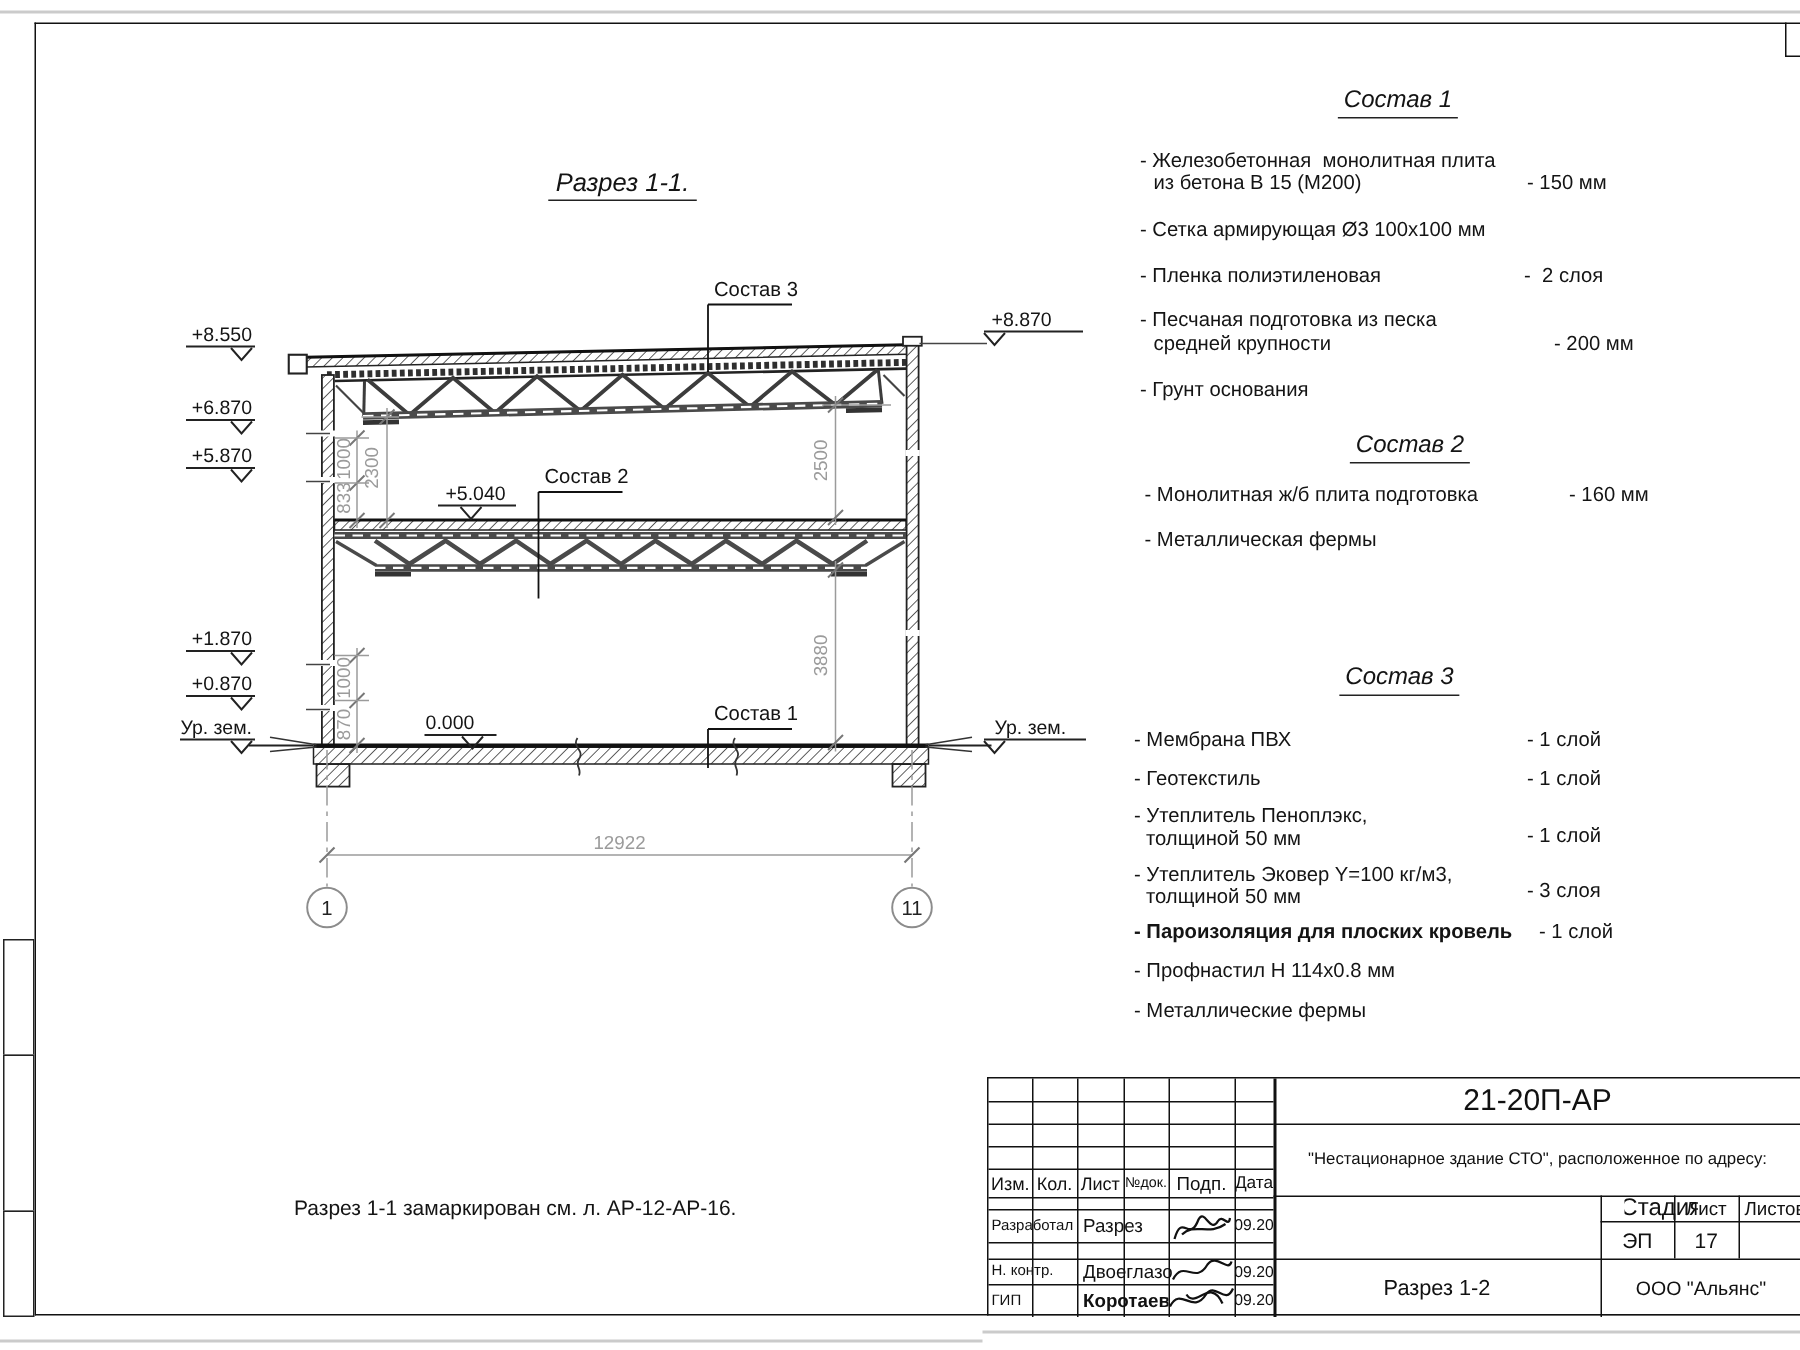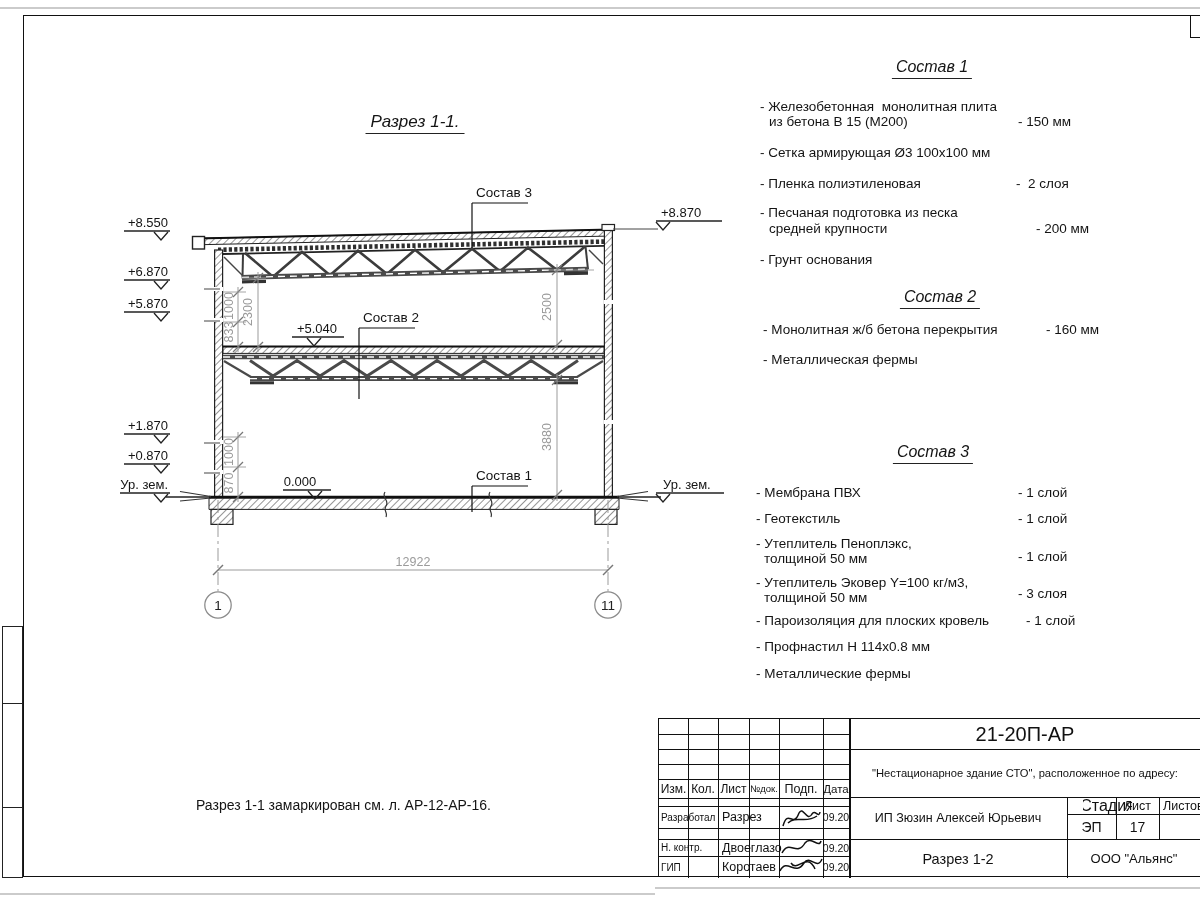--- a/index.html
+++ b/index.html
@@ -230,7 +230,7 @@
 <span class="t" style="left:760px;top:251px;">- Грунт основания</span>
 
 <span class="t hdr" style="left:940px;top:288px;">Состав 2</span>
-<span class="t" style="left:763px;top:321px;">- Монолитная ж/б бетона перекрытия</span>
+<span class="t" style="left:763px;top:321px;">- Монолитная ж/б плита подготовка</span>
 <span class="t" style="left:1046px;top:321px;">- 160 мм</span>
 <span class="t" style="left:763px;top:351px;">- Металлическая фермы</span>
 

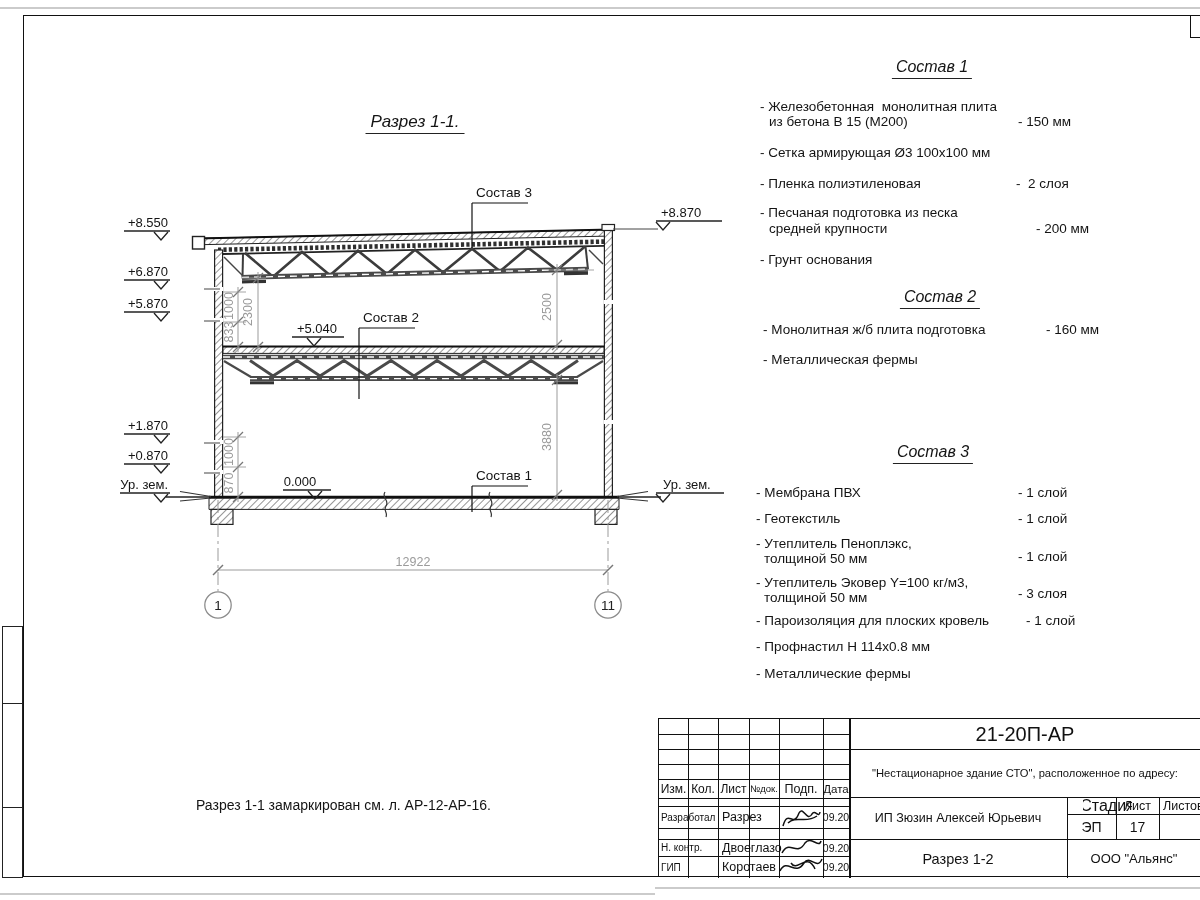--- a/index.html
+++ b/index.html
@@ -245,7 +245,7 @@
 <span class="t" style="left:756px;top:574px;">- Утеплитель Эковер Y=100 кг/м3,</span>
 <span class="t" style="left:764px;top:589px;">толщиной 50 мм</span>
 <span class="t" style="left:1018px;top:585px;">- 3 слоя</span>
-<span class="t" style="left:756px;top:612px;">- Пароизоляция для плоских кровель</span>
+<span class="t" style="left:756px;top:612px;font-weight:bold;">- Пароизоляция для плоских кровель</span>
 <span class="t" style="left:1026px;top:612px;">- 1 слой</span>
 <span class="t" style="left:756px;top:638px;">- Профнастил Н 114х0.8 мм</span>
 <span class="t" style="left:756px;top:665px;">- Металлические фермы</span>

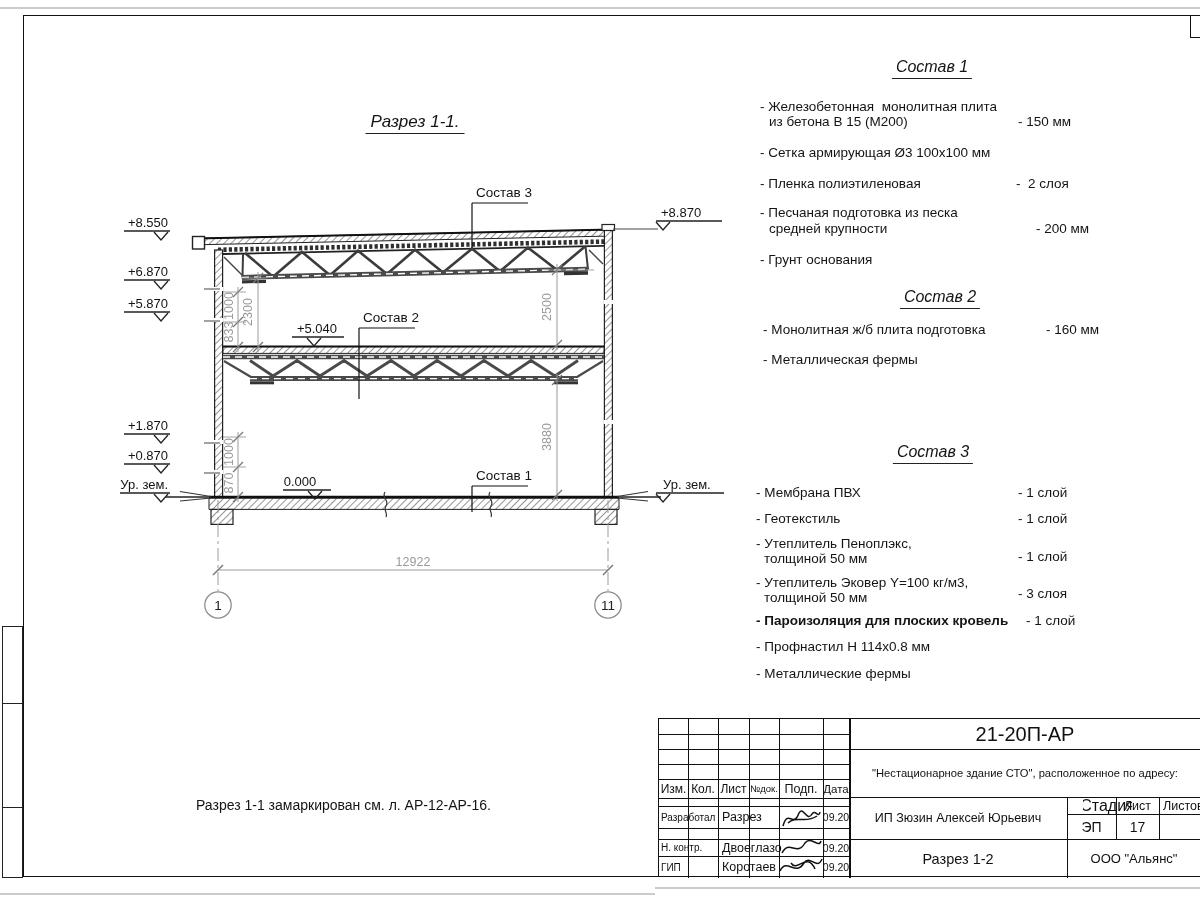--- a/index.html
+++ b/index.html
@@ -280,7 +280,6 @@
   <div class="cell" style="left:190px;top:30px;width:352px;height:48px;font-size:11.2px;line-height:14px;flex-direction:column;">
     <span>"Нестационарное здание СТО", расположенное по адресу:</span>
   </div>
-  <div class="cell" style="left:190px;top:78px;width:218px;height:42px;font-size:12.5px;">ИП Зюзин Алексей Юрьевич</div>
   <div class="cell" style="left:424px;top:78px;width:49px;height:17px;font-size:16px;">Стадия</div>
   <div class="cell" style="left:457px;top:78px;width:43px;height:17px;font-size:12.5px;">Лист</div>
   <div class="cell" style="left:500px;top:78px;width:42px;height:17px;font-size:12.5px;justify-content:flex-start;padding-left:4px;">Листов</div>

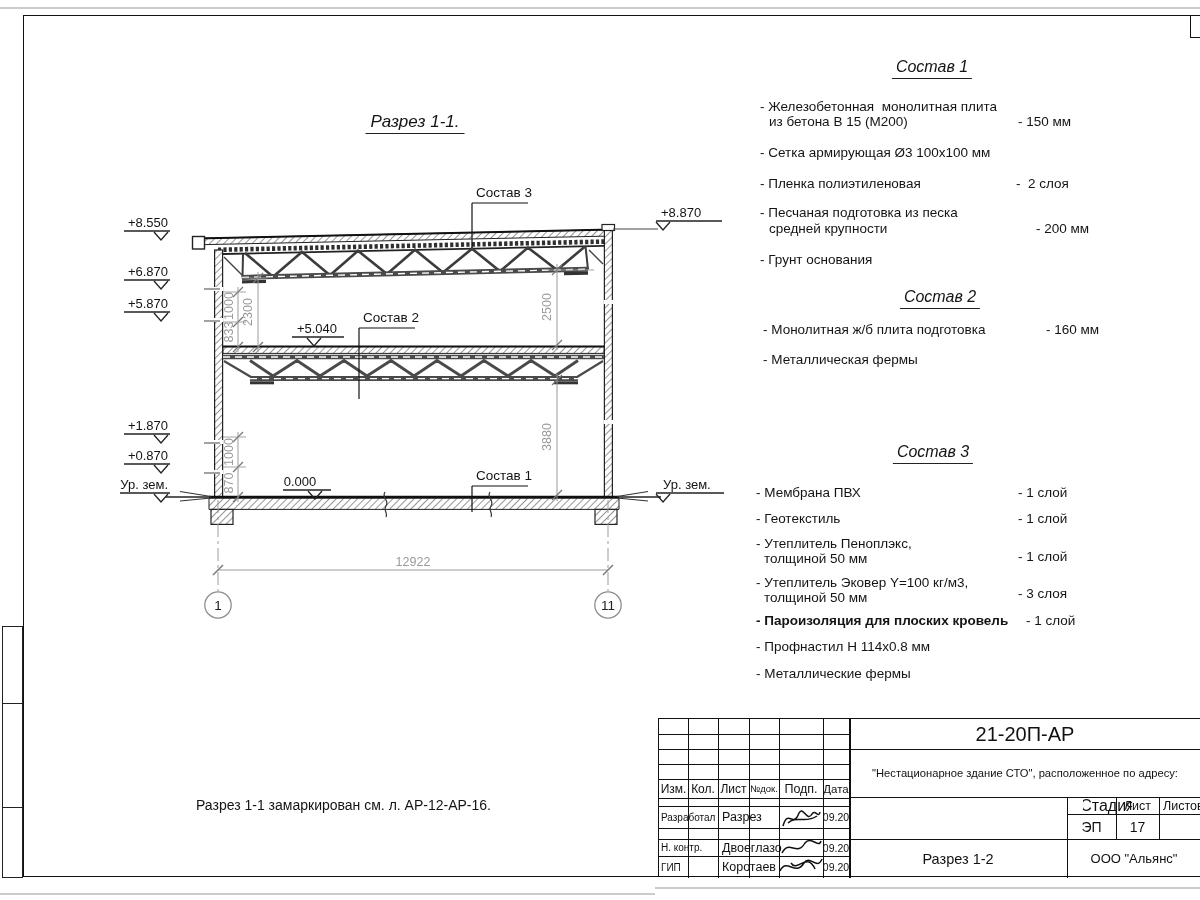--- a/index.html
+++ b/index.html
@@ -302,7 +302,7 @@
   <div class="cell left" style="left:63px;top:120px;width:60px;height:17px;font-size:12.5px;">Двоеглазов</div>
   <div class="cell" style="left:164px;top:120px;width:26px;height:17px;font-size:10.5px;">09.20</div>
   <div class="cell left" style="left:2px;top:137px;width:57px;height:22px;font-size:10px;">ГИП</div>
-  <div class="cell left" style="left:63px;top:137px;width:57px;height:22px;font-size:12.5px;">Коротаев</div>
+  <div class="cell left" style="left:63px;top:137px;width:57px;height:22px;font-size:12.5px;font-weight:bold;">Коротаев</div>
   <div class="cell" style="left:164px;top:137px;width:26px;height:22px;font-size:10.5px;">09.20</div>
 
   <svg class="abs" style="left:120px;top:86px;" width="44" height="26" viewBox="0 0 44 26">

